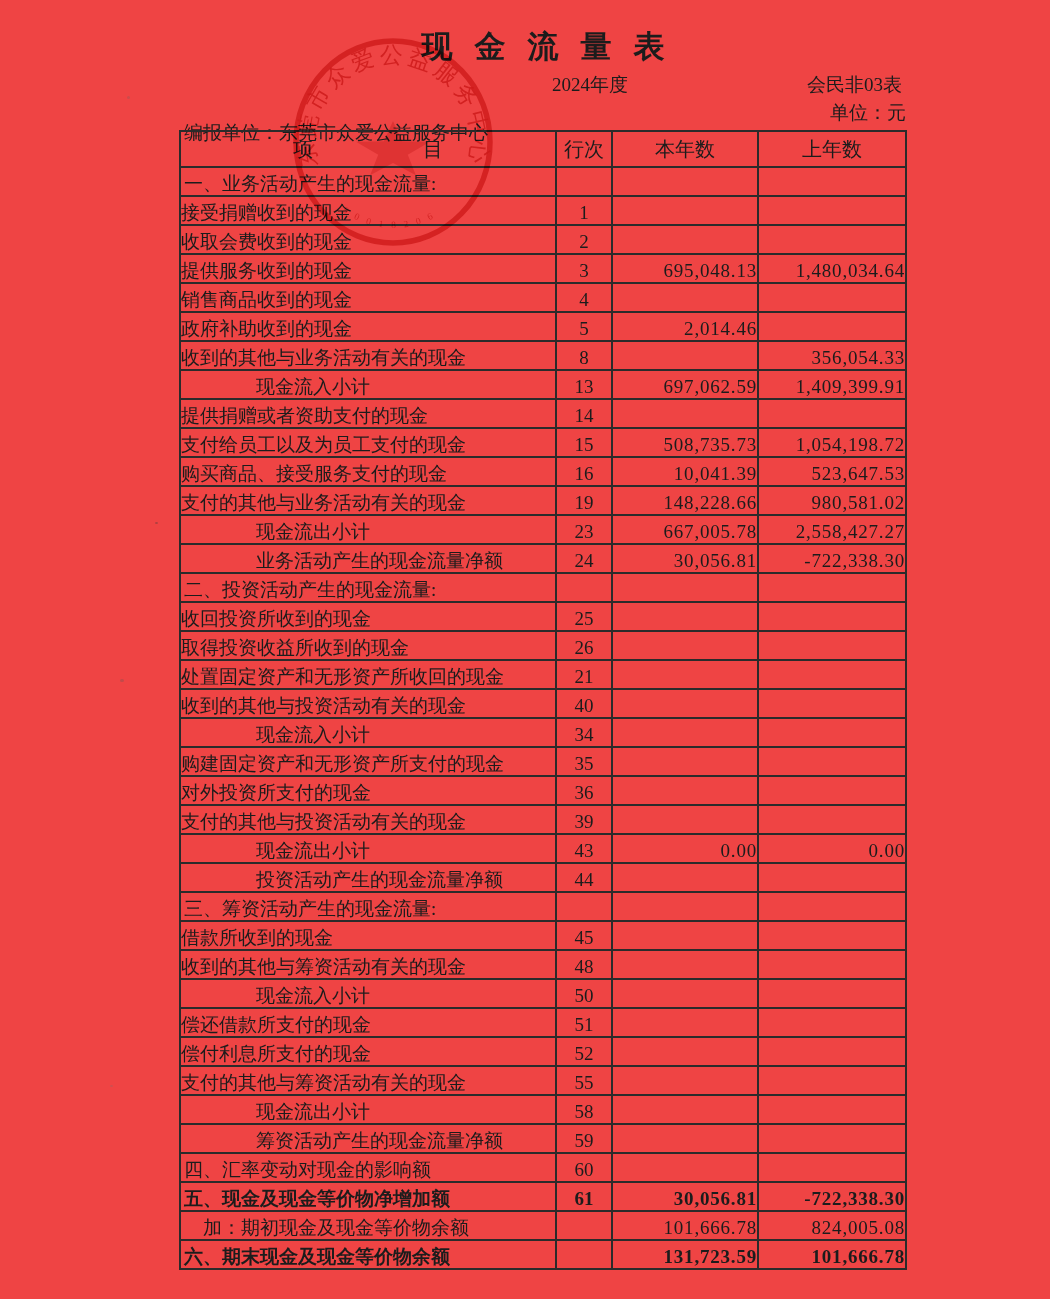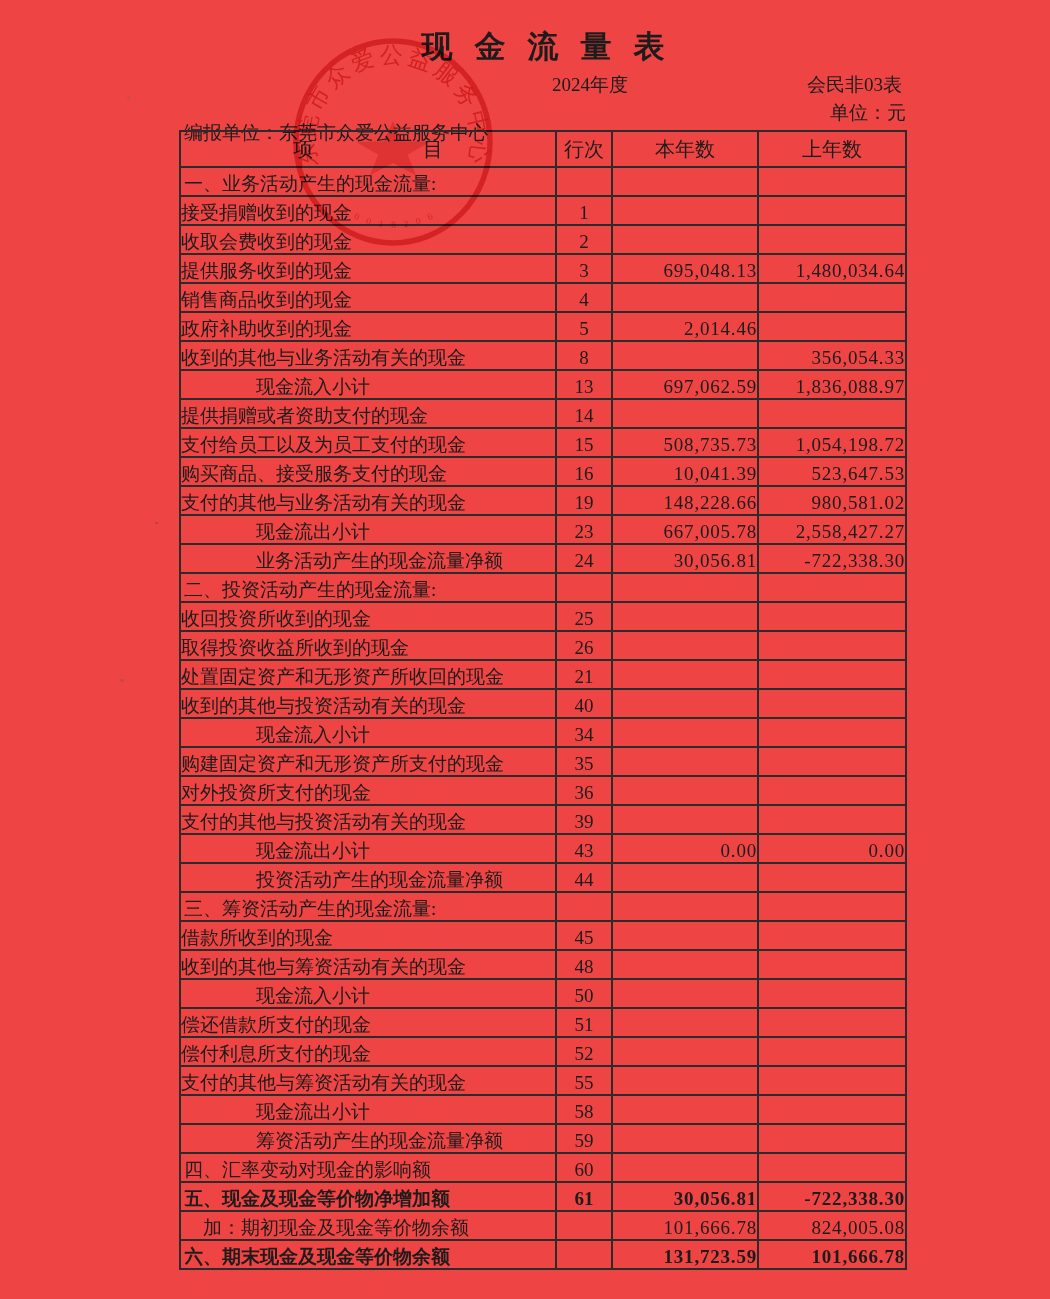--- a/index.html
+++ b/index.html
@@ -123,7 +123,7 @@
           <td class="c-item">现金流入小计</td>
           <td class="c-line">13</td>
           <td class="c-num">697,062.59</td>
-          <td class="c-num">1,836,088.97</td>
+          <td class="c-num">1,409,399.91</td>
         </tr>
         <tr class="t-item">
           <td class="c-item">提供捐赠或者资助支付的现金</td>

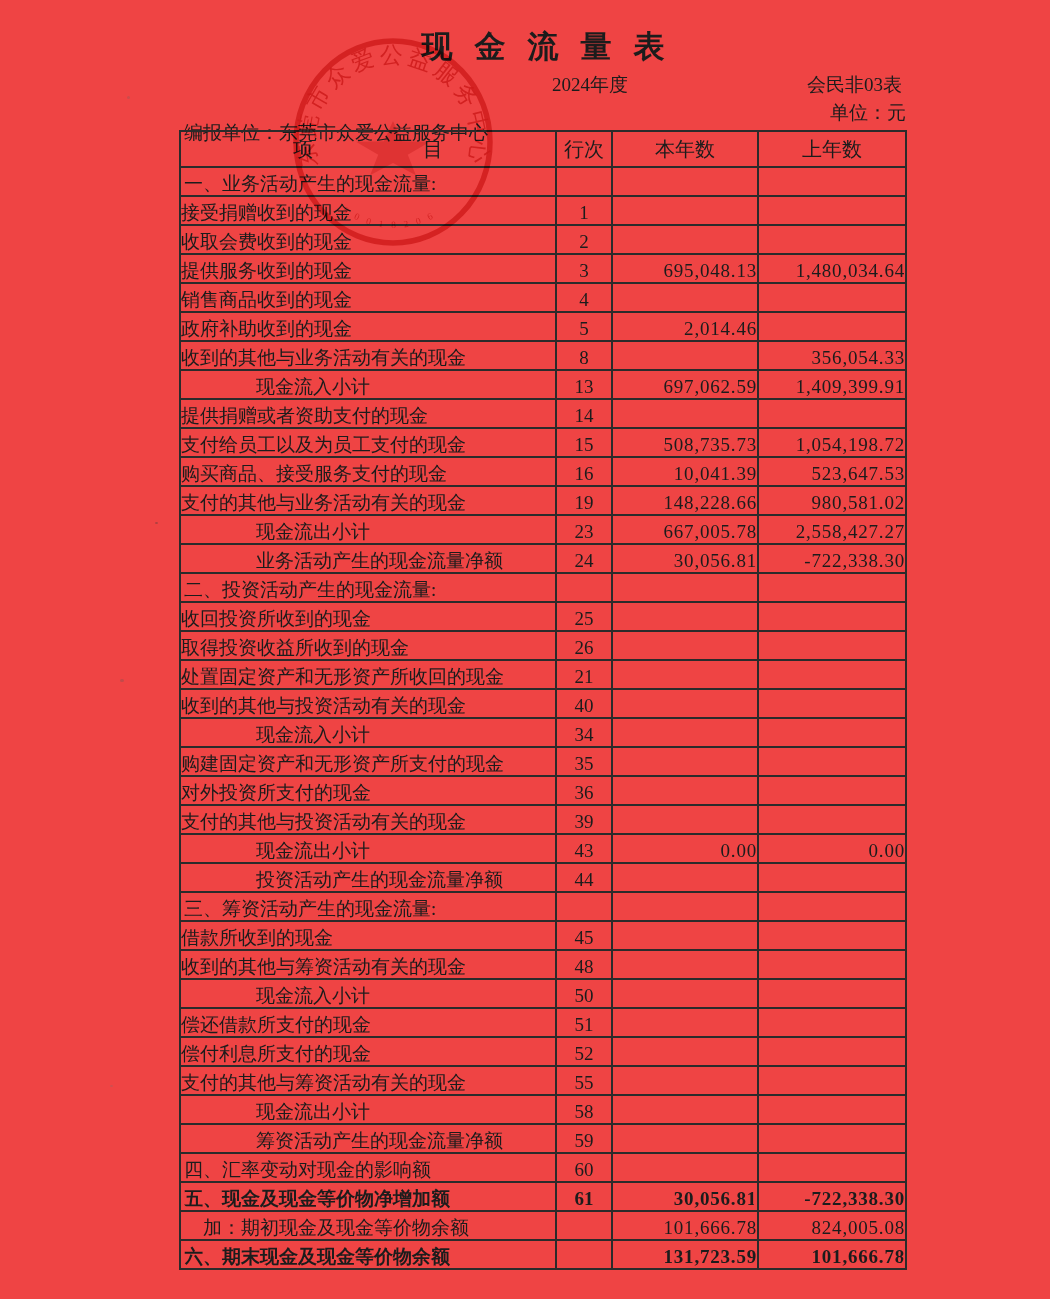--- a/index.html
+++ b/index.html
@@ -38,7 +38,7 @@
   tr.t-section  td.c-item { padding-left:3px; }
   tr.t-subtotal td.c-item { text-align:left; padding-left:75px; }
   tr.t-add      td.c-item { padding-left:22px; }
-  tr.bold td { font-weight:bold;border-radius:13px; }
+  tr.bold td { font-weight:bold; }
 
   .seal {
     position:absolute; left:287px; top:34px; width:212px; height:216px;

